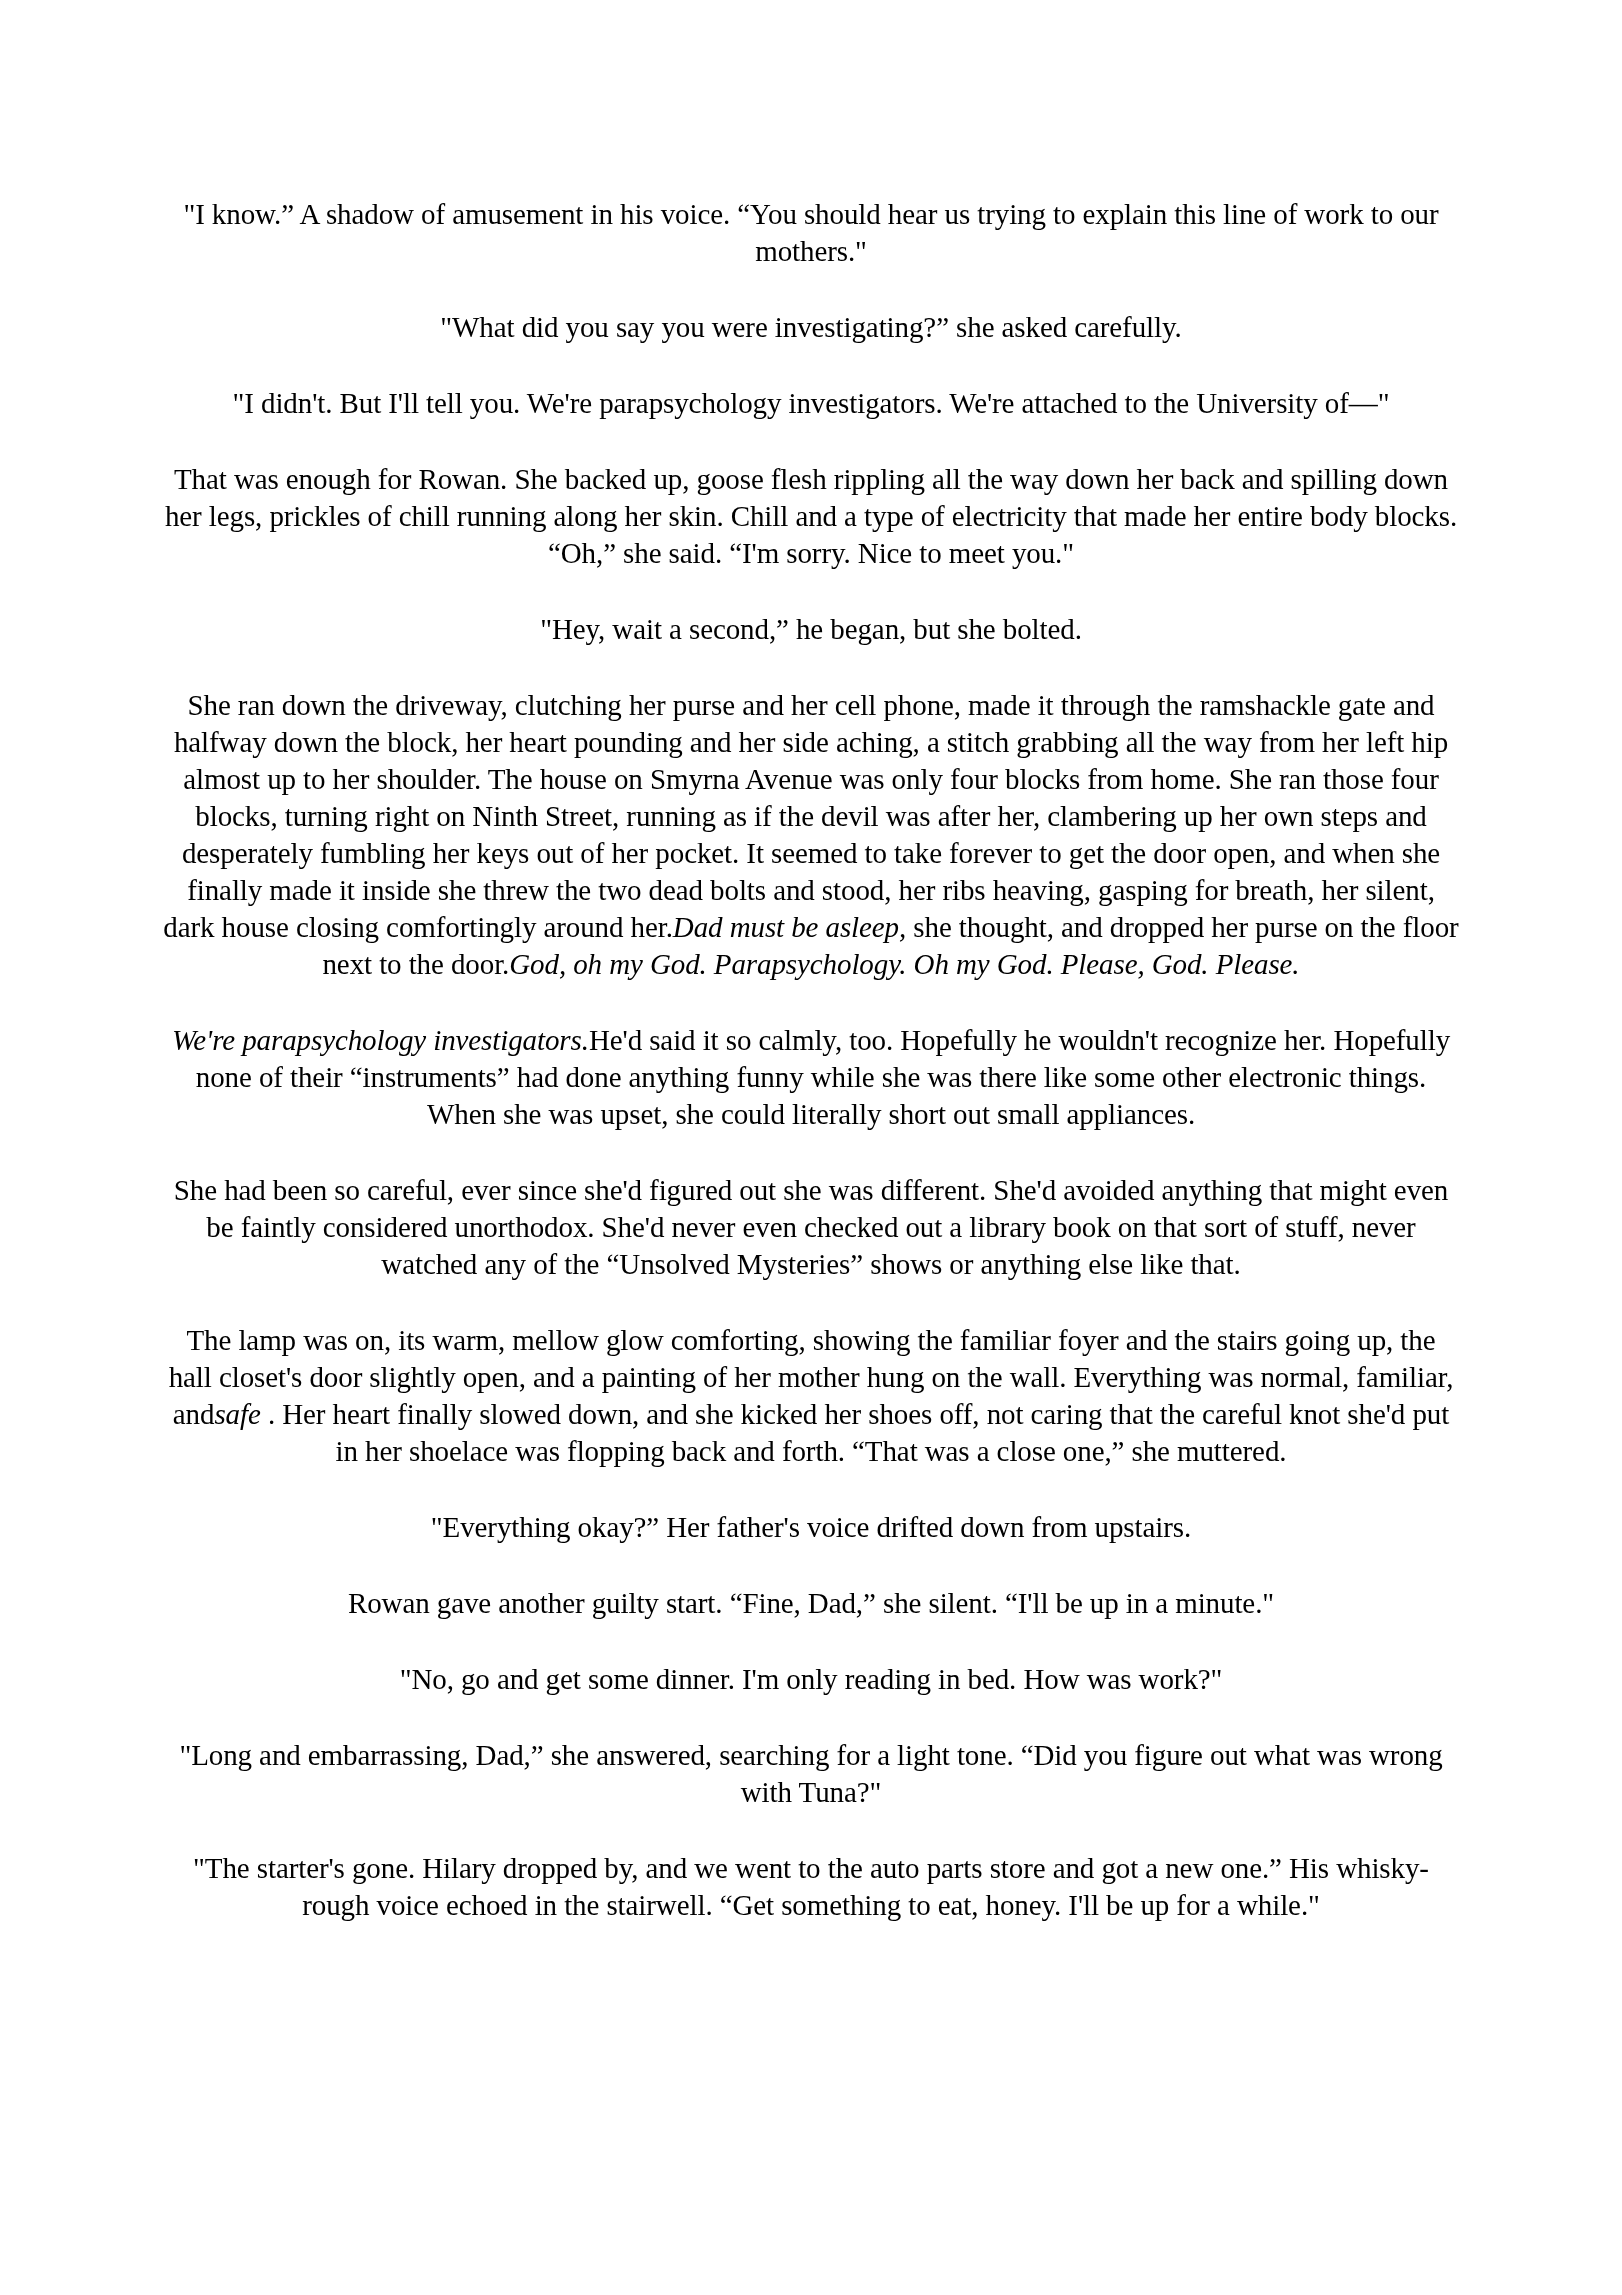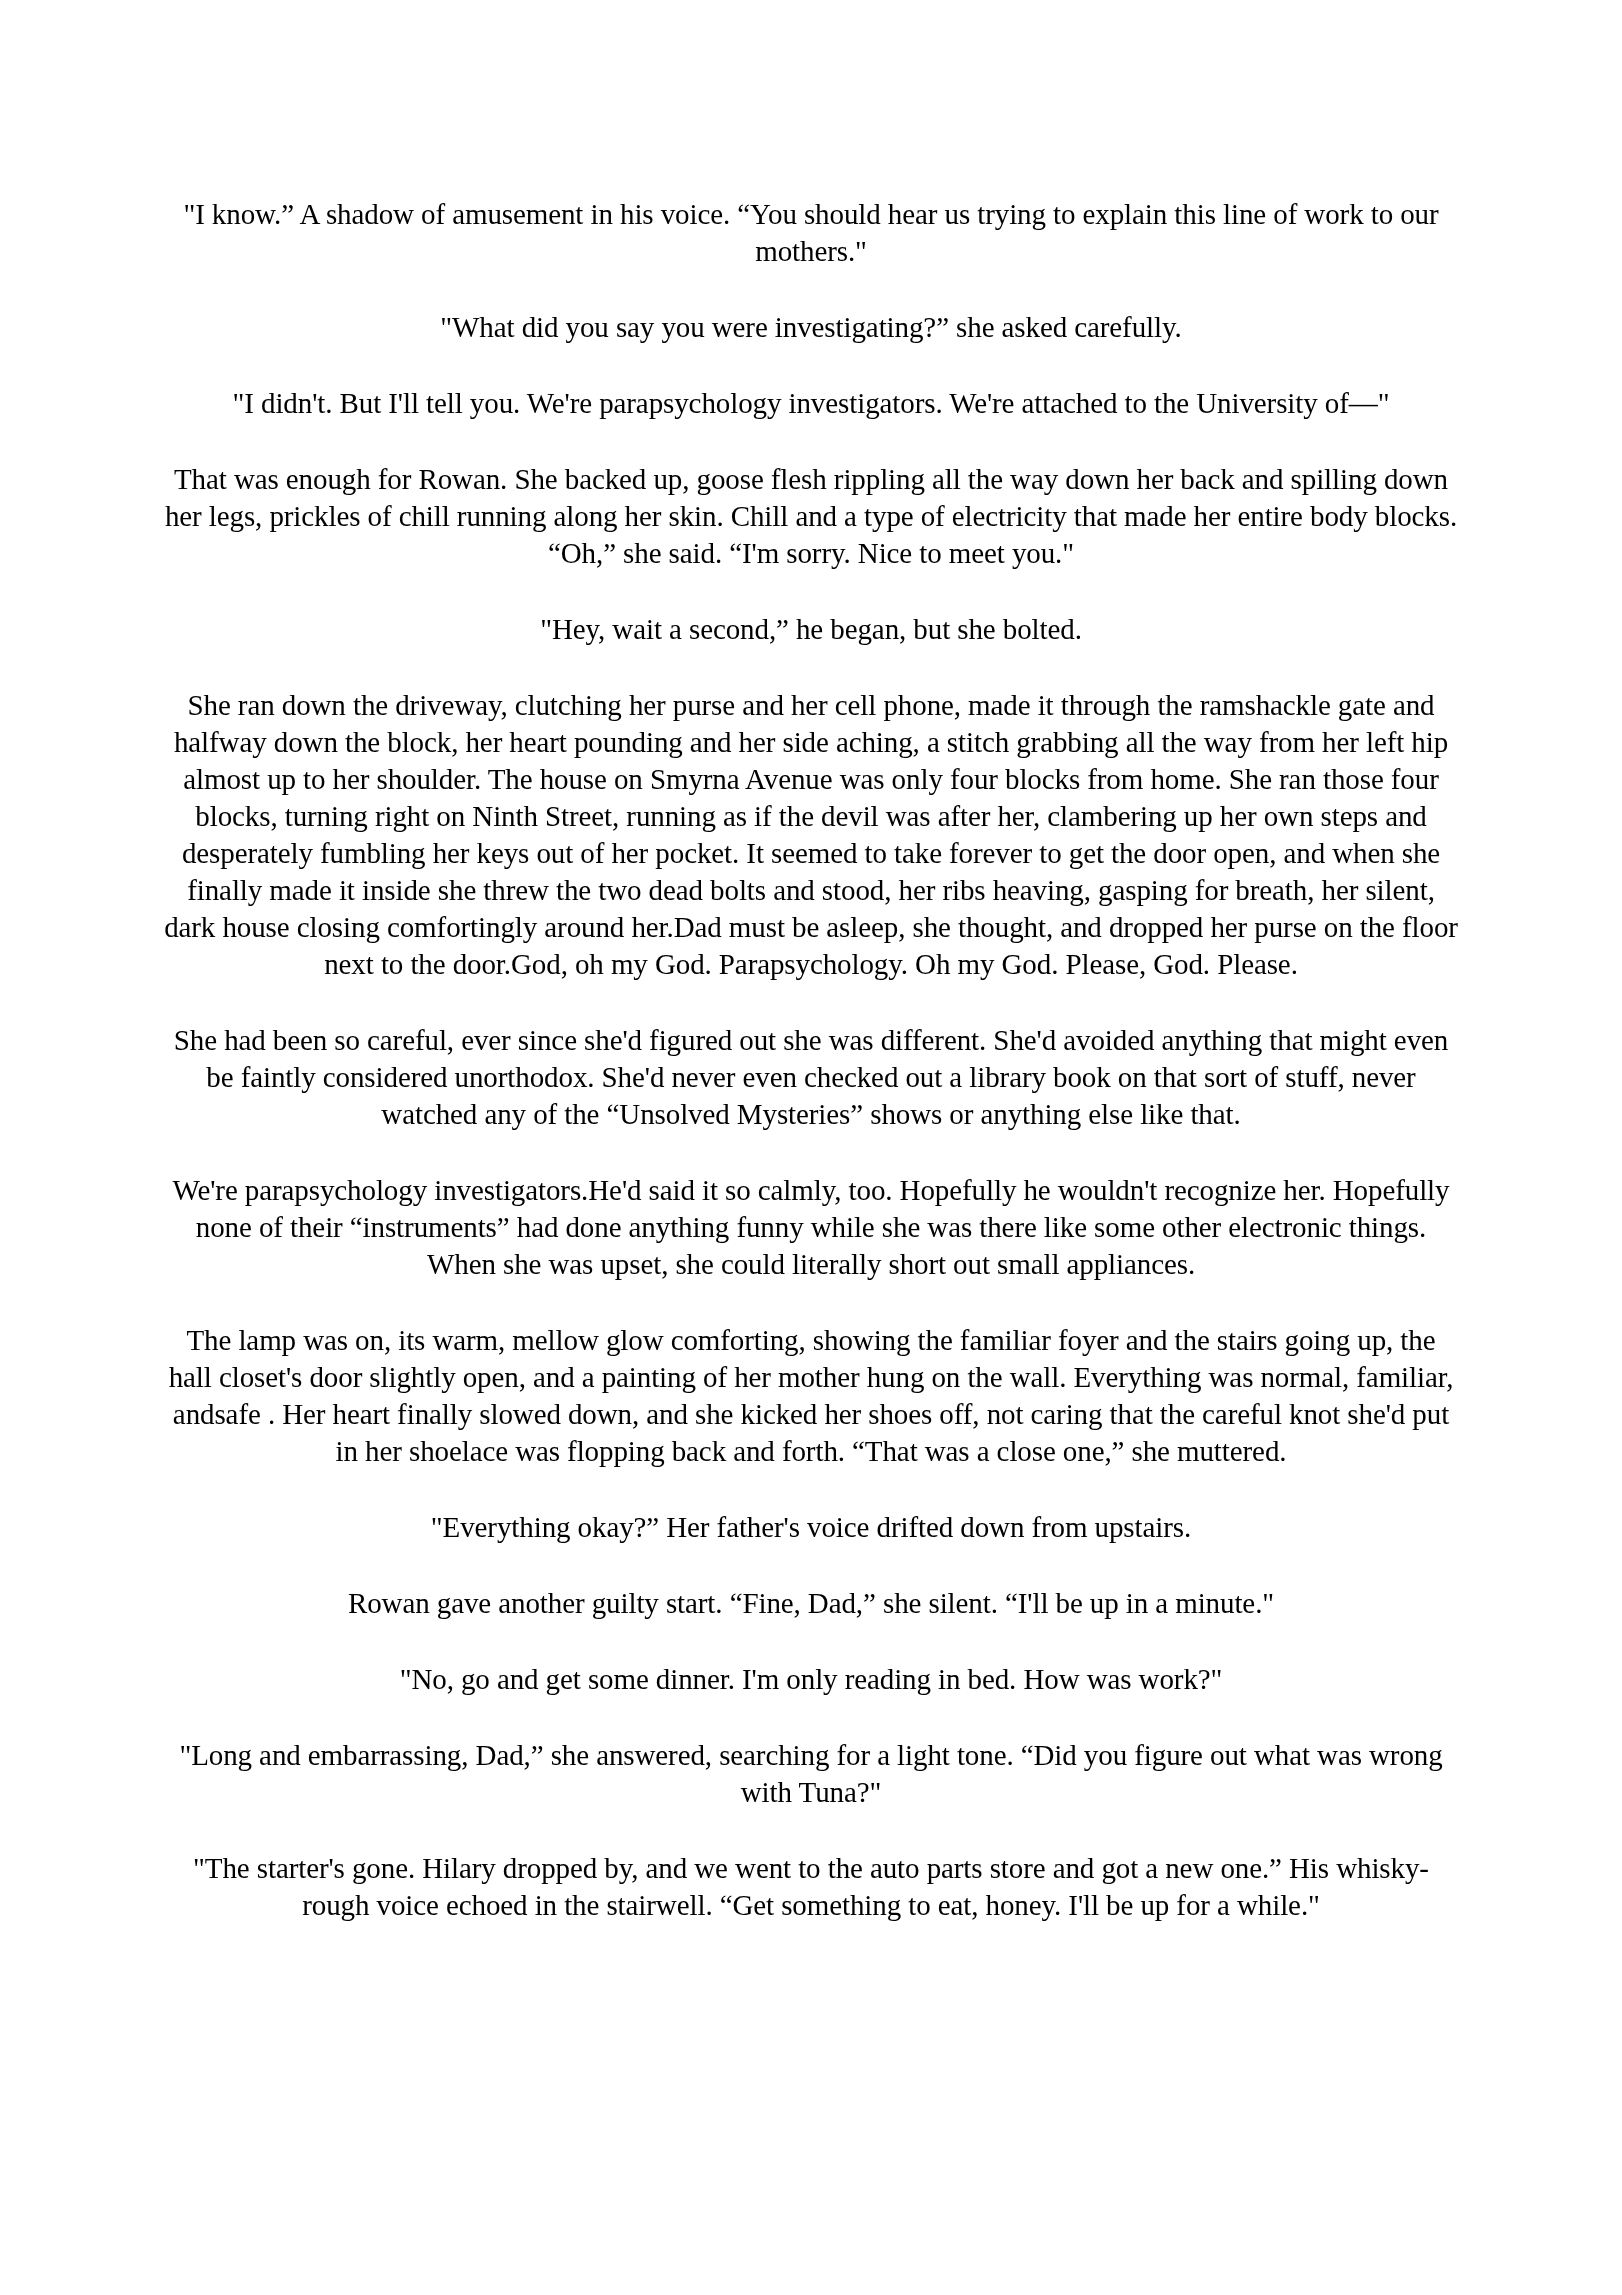--- a/index.html
+++ b/index.html
@@ -29,7 +29,7 @@
     text-align: center;
   }
   .seg-normal { font-style: normal; }
-  .seg-italic { }
+  .seg-italic { font-style: italic; }
 </style>
 </head>
 <body>

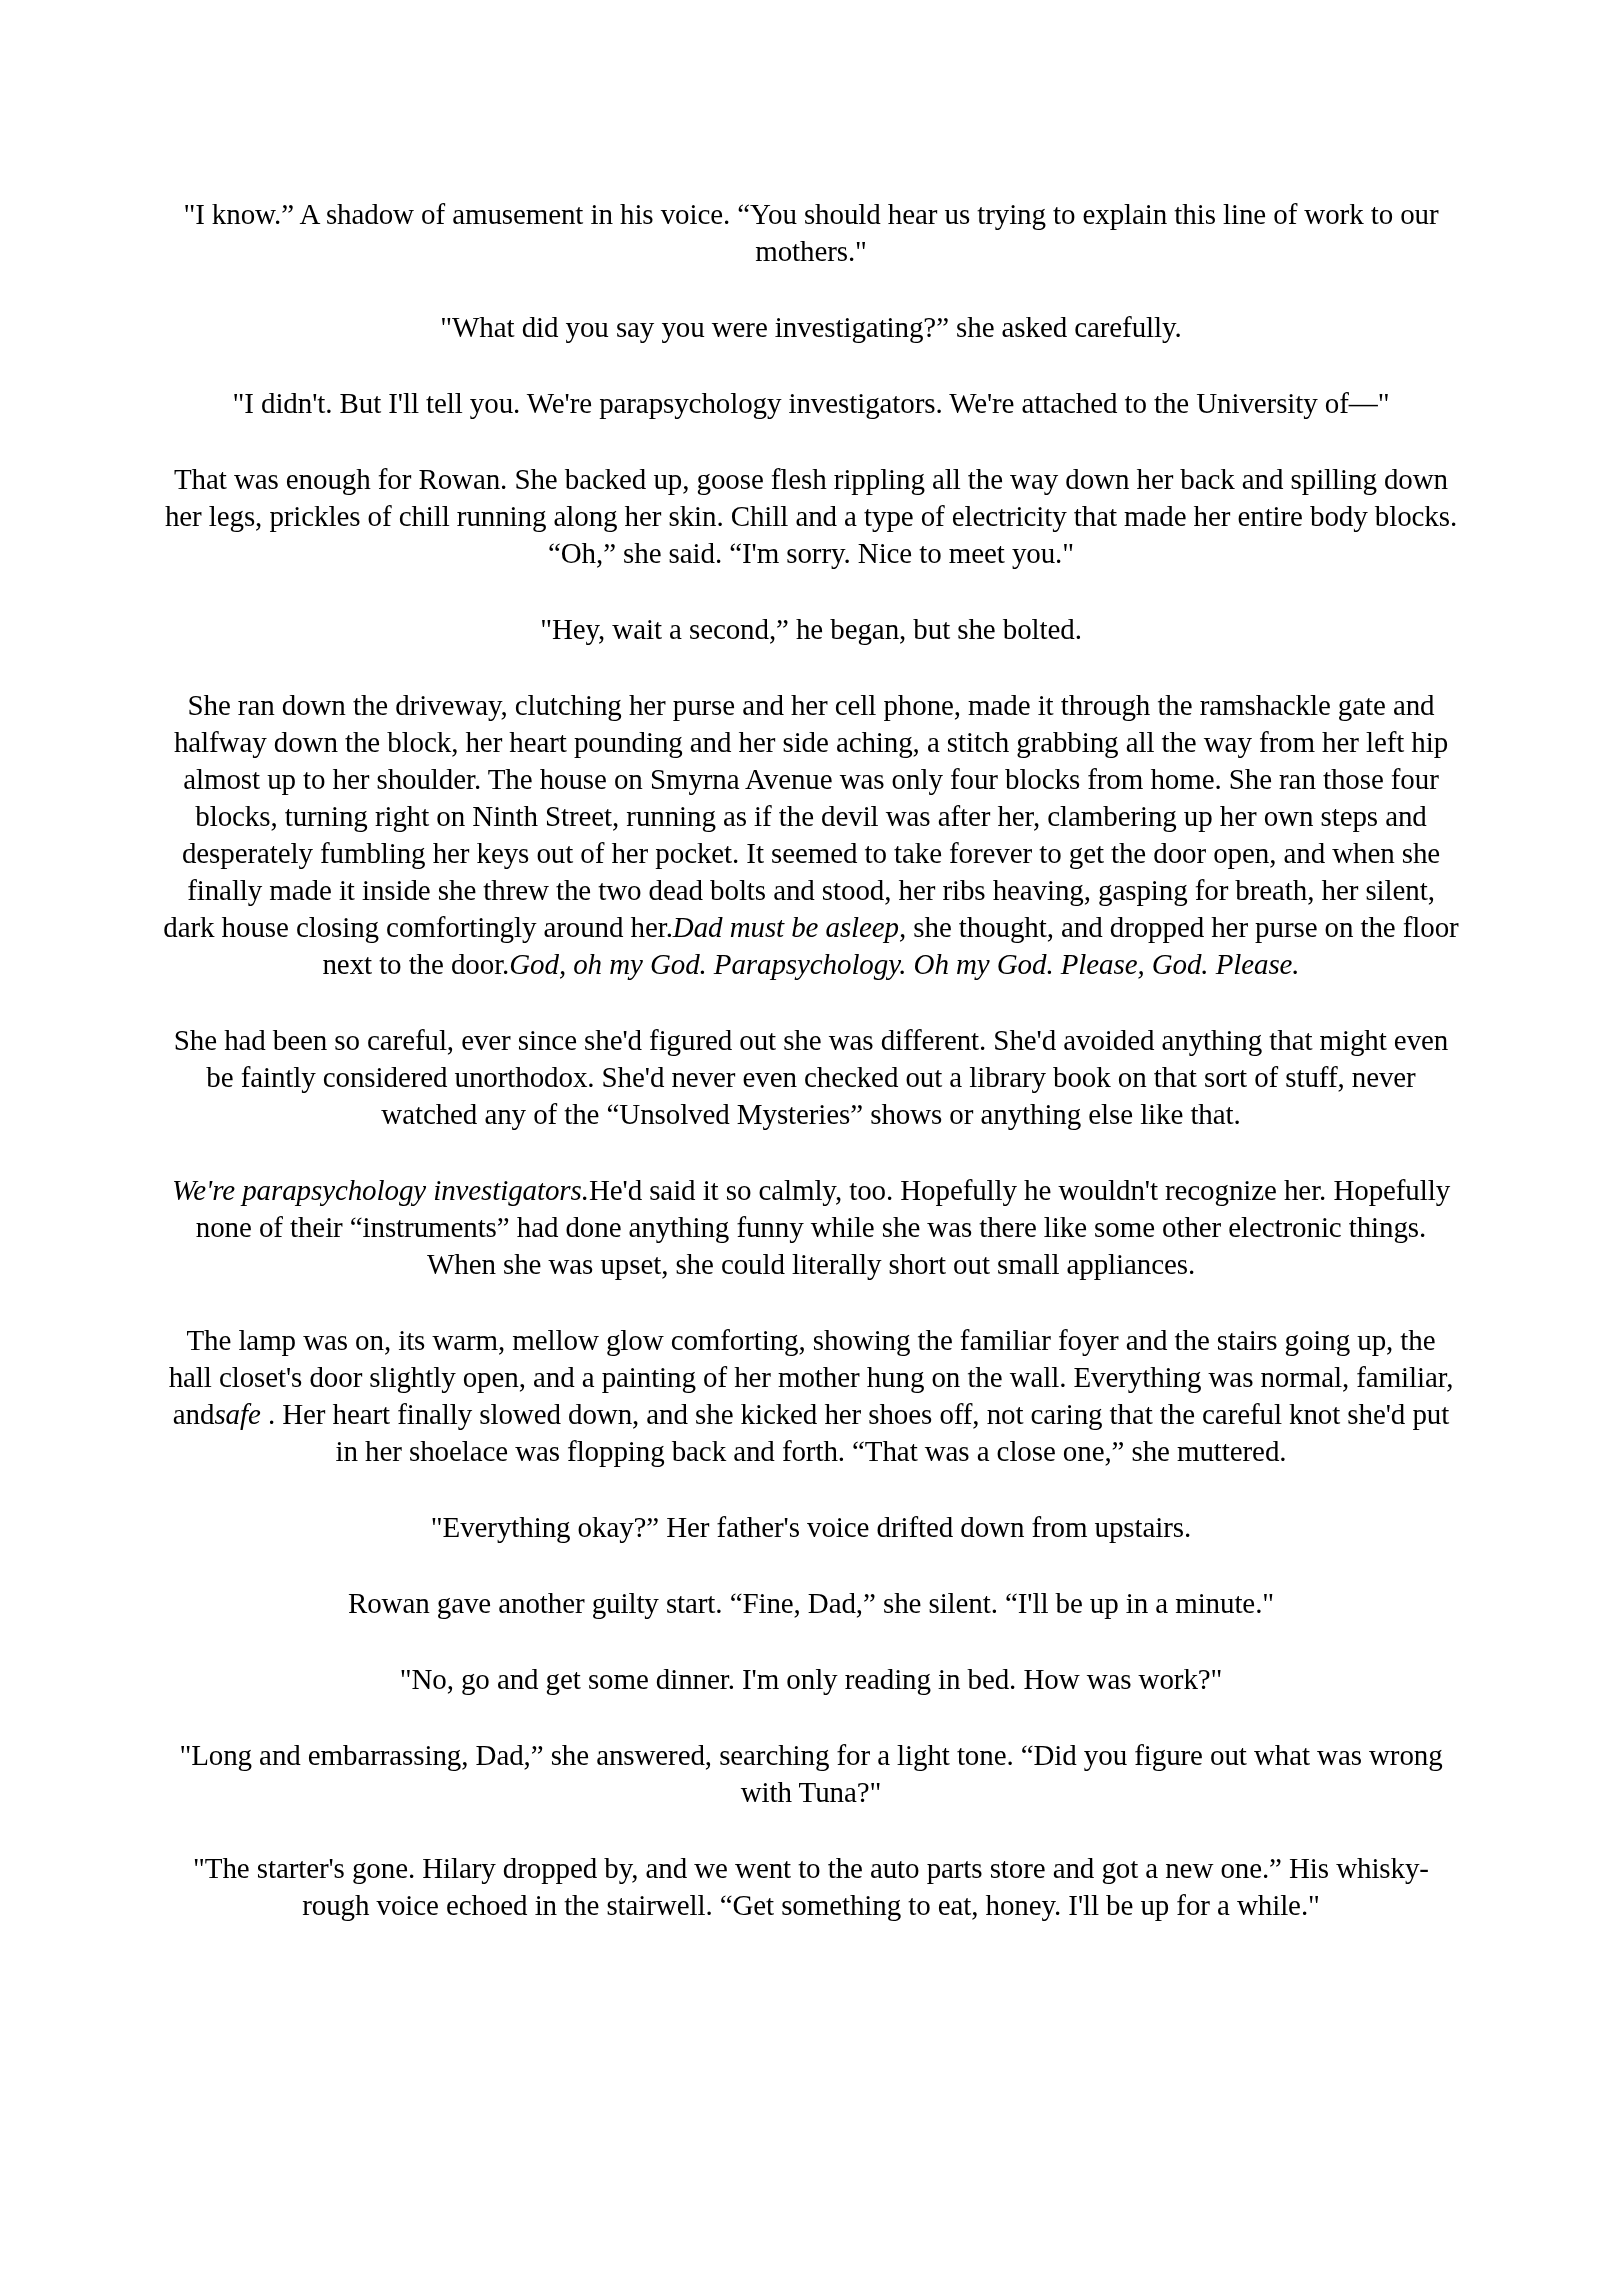--- a/index.html
+++ b/index.html
@@ -42,8 +42,8 @@
       <p><span class="seg-normal">That was enough for Rowan. She backed up, goose flesh rippling all the way down her back and spilling down her legs, prickles of chill running along her skin. Chill and a type of electricity that made her entire body blocks. “Oh,” she said. “I'm sorry. Nice to meet you."</span></p>
       <p><span class="seg-normal">"Hey, wait a second,” he began, but she bolted.</span></p>
       <p><span class="seg-normal">She ran down the driveway, clutching her purse and her cell phone, made it through the ramshackle gate and halfway down the block, her heart pounding and her side aching, a stitch grabbing all the way from her left hip almost up to her shoulder. The house on Smyrna Avenue was only four blocks from home. She ran those four blocks, turning right on Ninth Street, running as if the devil was after her, clambering up her own steps and desperately fumbling her keys out of her pocket. It seemed to take forever to get the door open, and when she finally made it inside she threw the two dead bolts and stood, her ribs heaving, gasping for breath, her silent, dark house closing comfortingly around her.</span><span class="seg-italic">Dad must be asleep,</span><span class="seg-normal"> she thought, and dropped her purse on the floor next to the door.</span><span class="seg-italic">God, oh my God. Parapsychology. Oh my God. Please, God. Please.</span></p>
+      <p><span class="seg-italic">We're parapsychology investigators.</span><span class="seg-normal">He'd said it so calmly, too. Hopefully he wouldn't recognize her. Hopefully none of their “instruments” had done anything funny while she was there like some other electronic things. When she was upset, she could literally short out small appliances.</span></p>
       <p><span class="seg-normal">She had been so careful, ever since she'd figured out she was different. She'd avoided anything that might even be faintly considered unorthodox. She'd never even checked out a library book on that sort of stuff, never watched any of the “Unsolved Mysteries” shows or anything else like that.</span></p>
-      <p><span class="seg-italic">We're parapsychology investigators.</span><span class="seg-normal">He'd said it so calmly, too. Hopefully he wouldn't recognize her. Hopefully none of their “instruments” had done anything funny while she was there like some other electronic things. When she was upset, she could literally short out small appliances.</span></p>
       <p><span class="seg-normal">The lamp was on, its warm, mellow glow comforting, showing the familiar foyer and the stairs going up, the hall closet's door slightly open, and a painting of her mother hung on the wall. Everything was normal, familiar, and</span><span class="seg-italic">safe</span><span class="seg-normal"> . Her heart finally slowed down, and she kicked her shoes off, not caring that the careful knot she'd put in her shoelace was flopping back and forth. “That was a close one,” she muttered.</span></p>
       <p><span class="seg-normal">"Everything okay?” Her father's voice drifted down from upstairs.</span></p>
       <p><span class="seg-normal">Rowan gave another guilty start. “Fine, Dad,” she silent. “I'll be up in a minute."</span></p>

